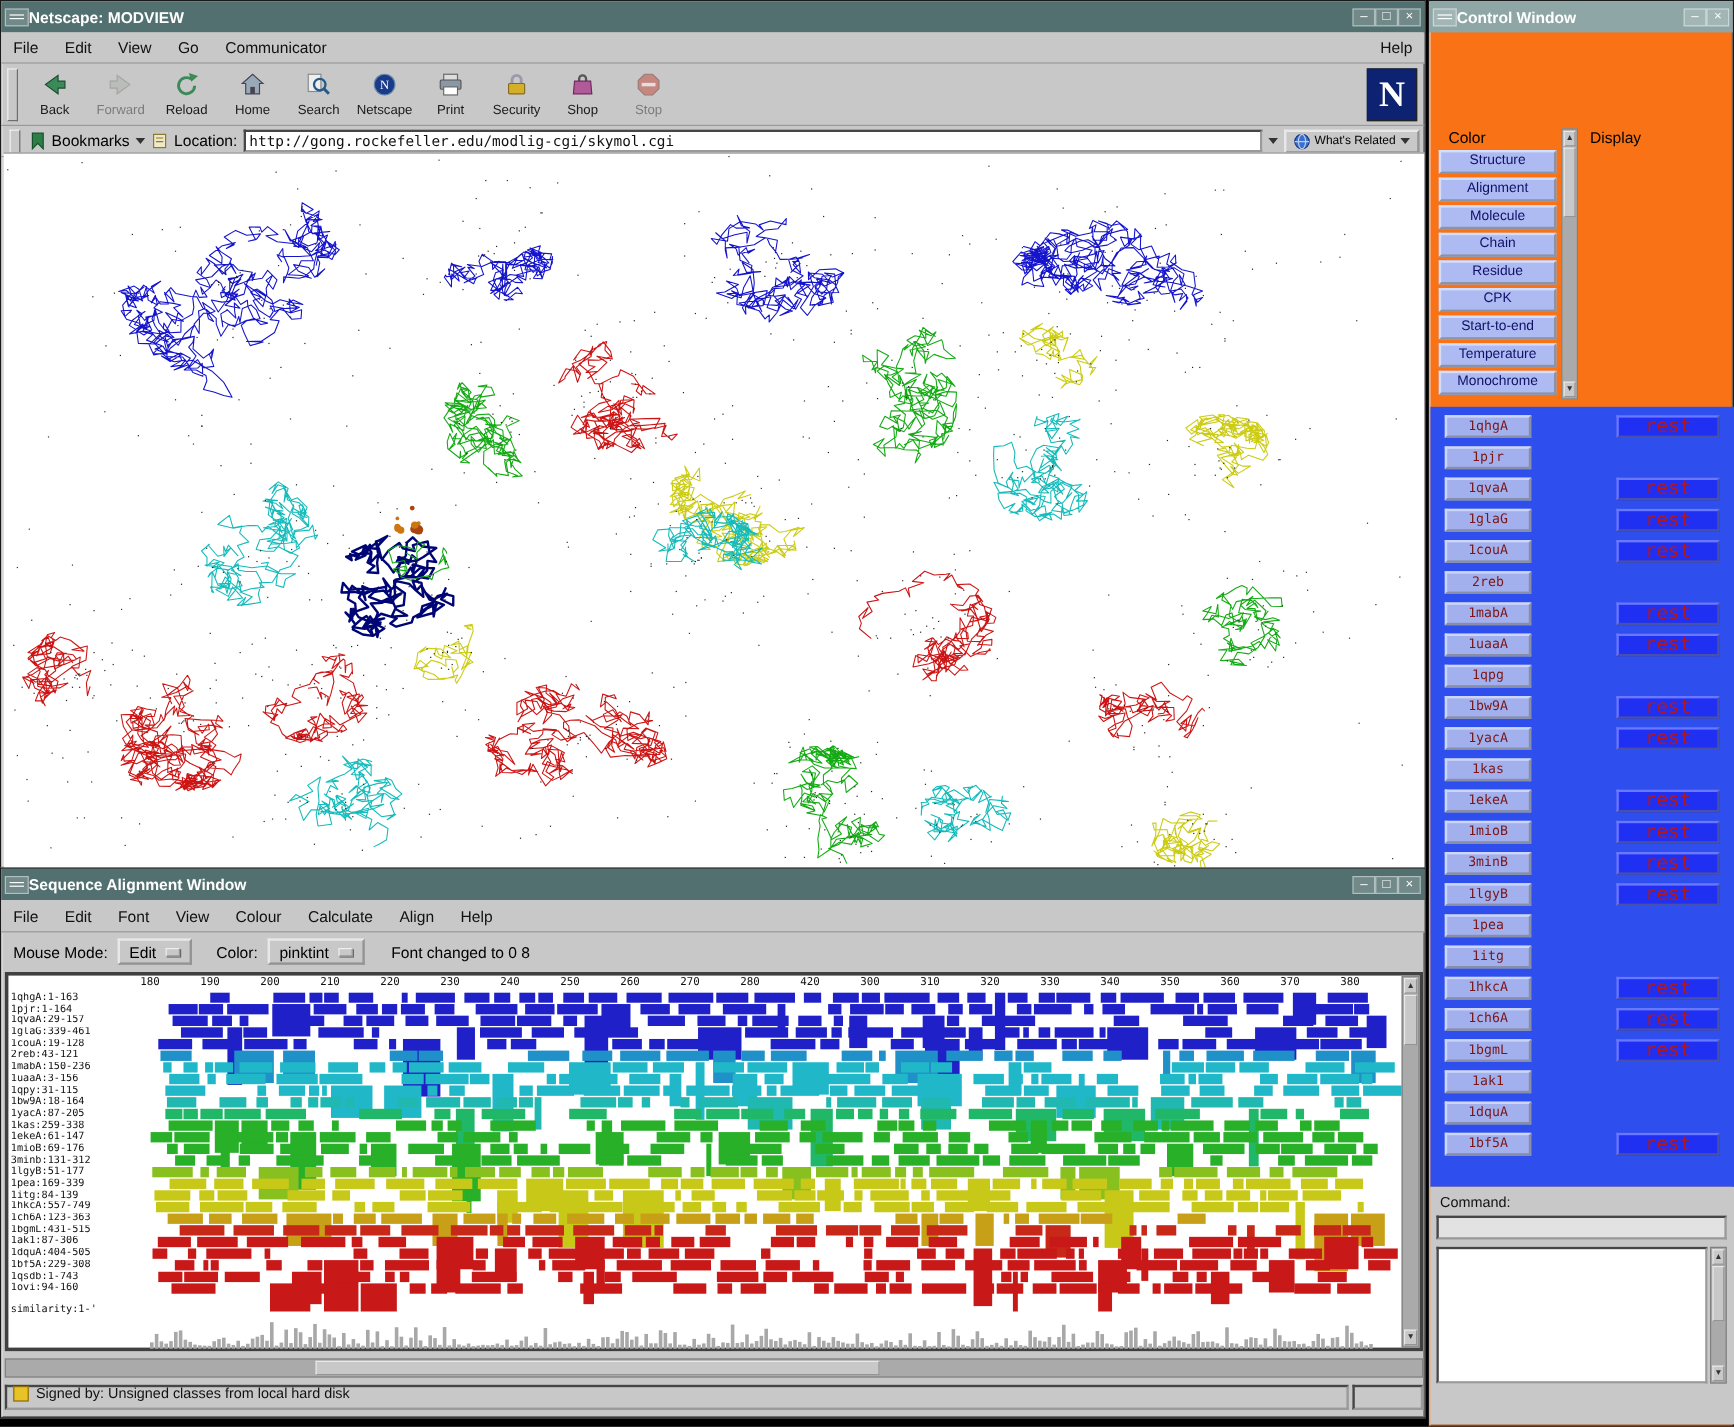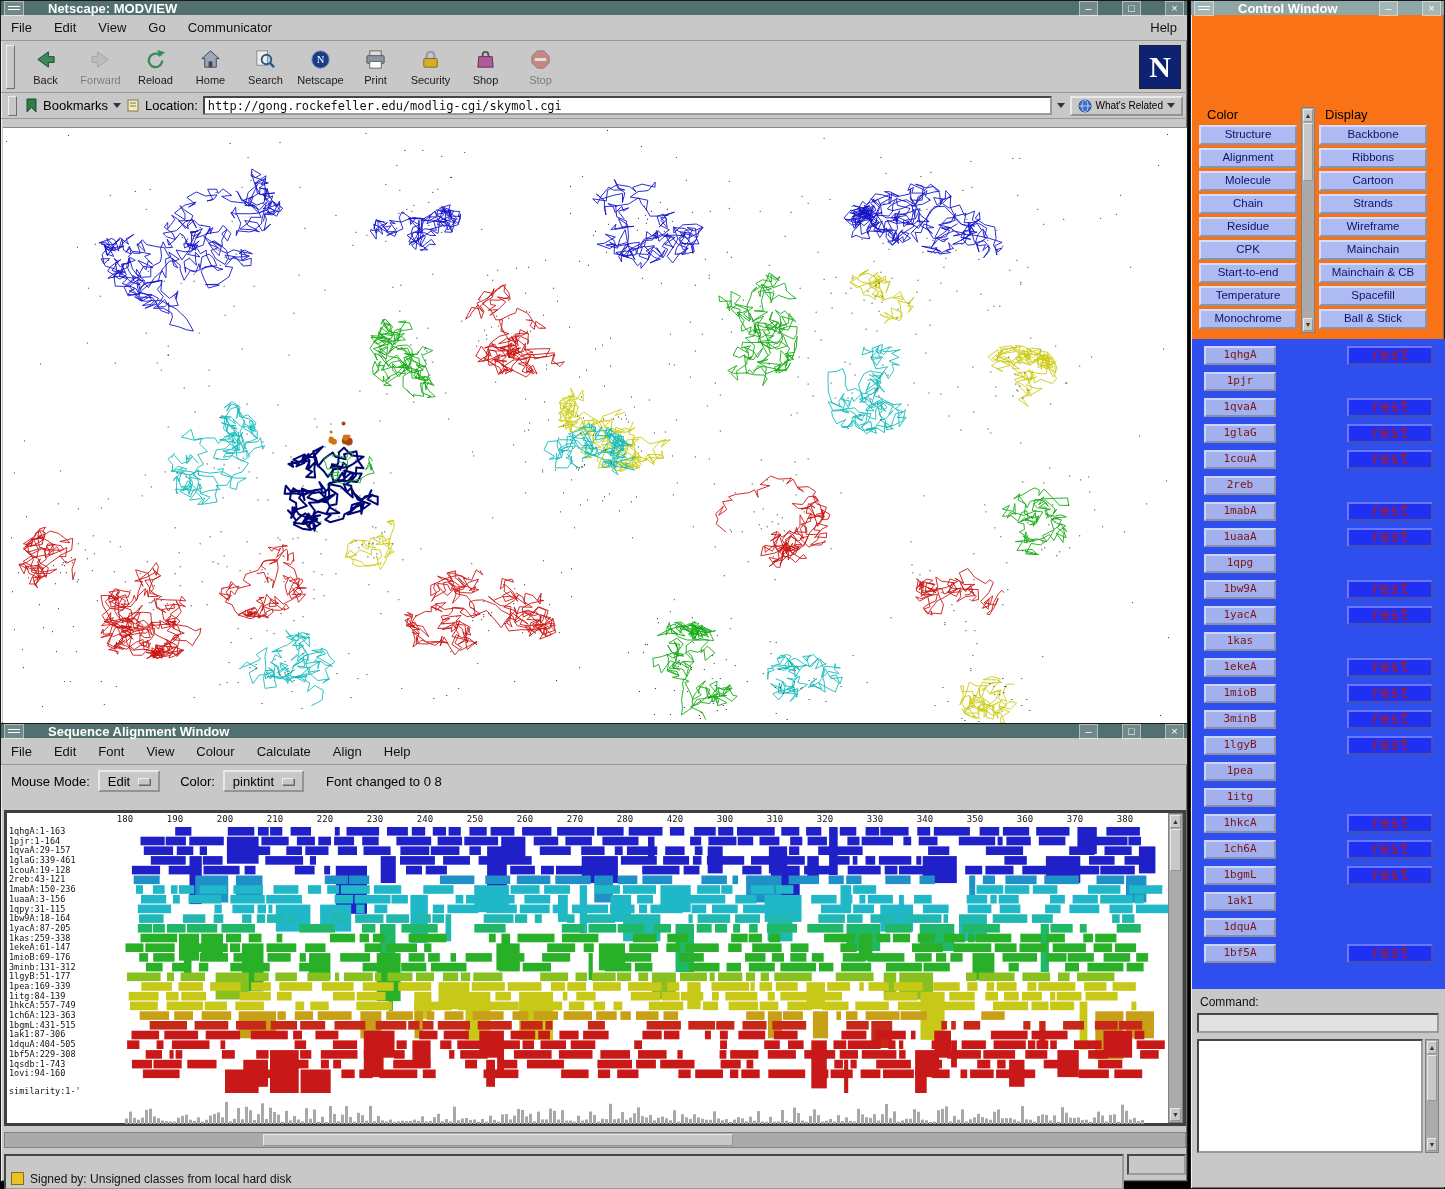--- a/index.html
+++ b/index.html
@@ -9,7 +9,7 @@
 #win-ns{left:0;top:0;width:1188px;height:724px;}
 #win-seq{left:0;top:723px;width:1188px;height:459px;}
 #win-ctrl{left:1190px;top:0;width:255px;height:1189px;background:#f97316;}
-.titlebar{height:14px;display:flex;align-items:center;gap:24px;padding:0 3px;color:#fff;font-size:13px;font-weight:bold;}
+.titlebar{height:26px;display:flex;align-items:center;gap:0;padding:0 3px;color:#fff;font-size:13px;font-weight:bold;}
 .tb-dark{background:#527070;}
 .tb-light{background:#8fa6a6;}
 .tb-menuicon{width:20px;height:15px;background:rgba(255,255,255,.18);border:1px solid rgba(255,255,255,.45);display:flex;flex-direction:column;justify-content:center;gap:2px;padding:0 3px;}

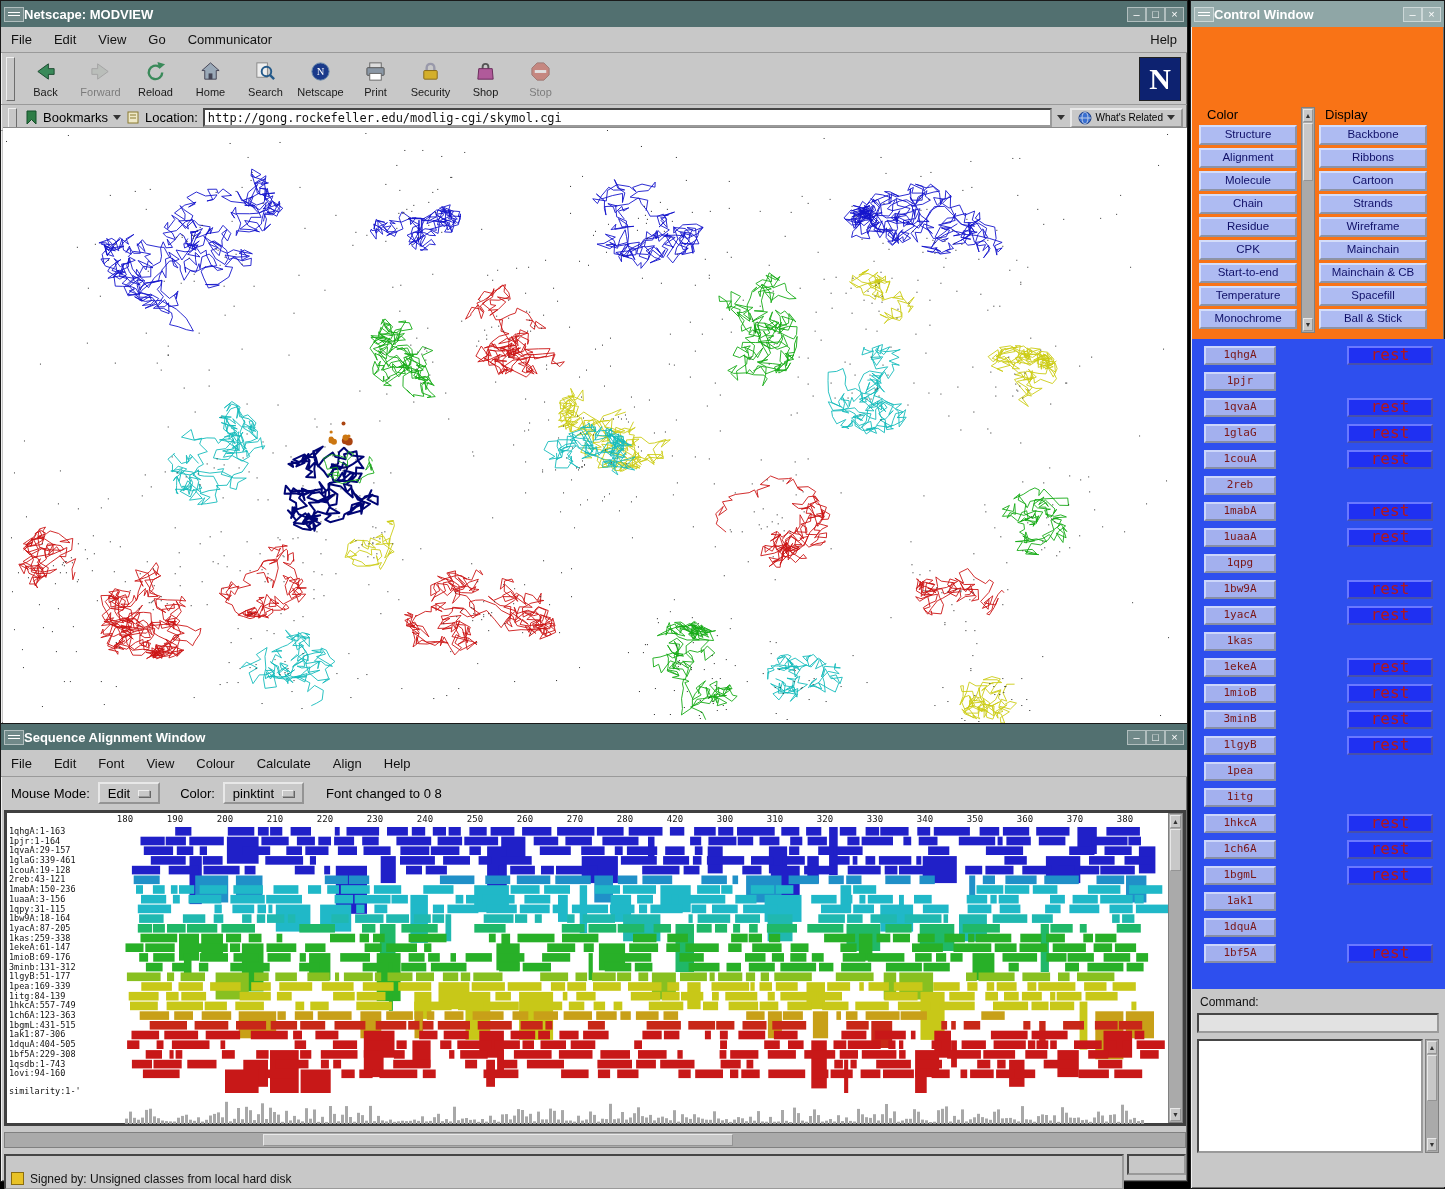--- a/index.html
+++ b/index.html
@@ -2367,17 +2367,6 @@
       <div class="cbtn">Temperature</div>
       <div class="cbtn">Monochrome</div>
     </div>
-  <div id="display-buttons">
-      <div class="cbtn">Backbone</div>
-      <div class="cbtn">Ribbons</div>
-      <div class="cbtn">Cartoon</div>
-      <div class="cbtn">Strands</div>
-      <div class="cbtn">Wireframe</div>
-      <div class="cbtn">Mainchain</div>
-      <div class="cbtn">Mainchain &amp; CB</div>
-      <div class="cbtn">Spacefill</div>
-      <div class="cbtn">Ball &amp; Stick</div>
-    </div>
   <div class="vscroll mid-scroll">
     <div class="sb-arrow up">▲</div>
     <div class="sb-thumb" style="top:15px;height:58px;"></div>

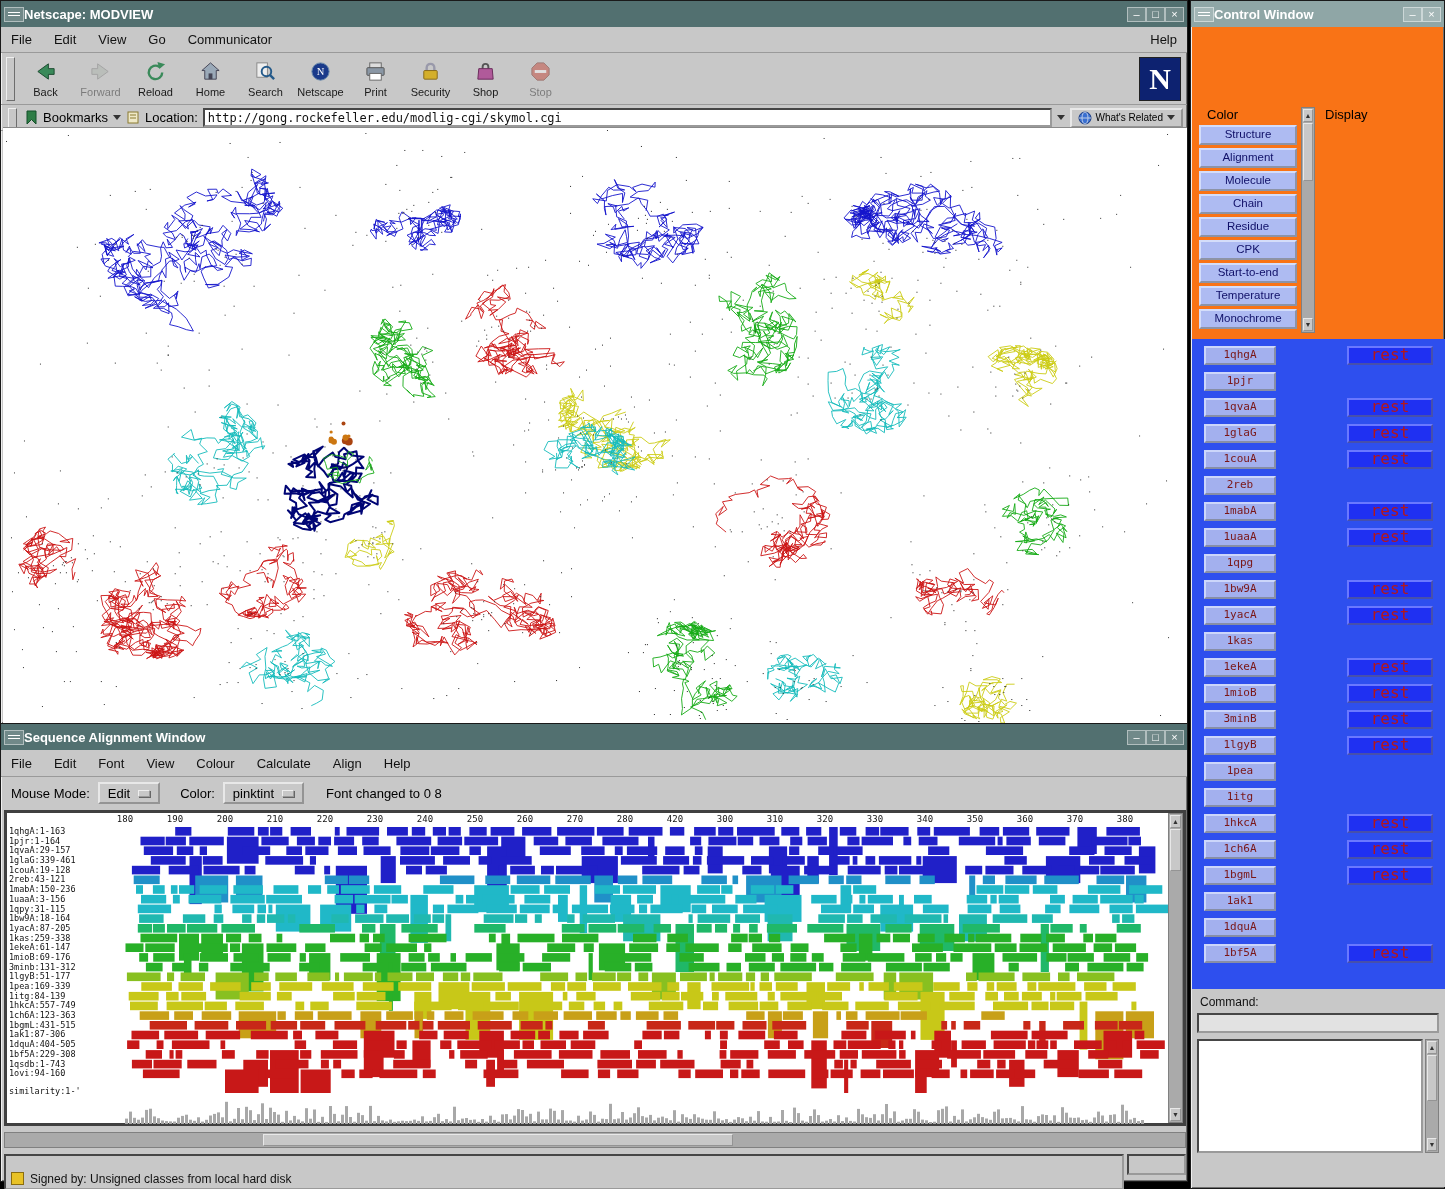--- a/index.html
+++ b/index.html
@@ -54,7 +54,7 @@
 .sb-thumb{position:absolute;left:1px;right:1px;background:#c8c8c8;border:1px outset #e8e8e8;}
 .hscroll{position:absolute;left:3px;top:408px;width:1182px;height:16px;background:#aaa;border:1px solid #808080;}
 .h-thumb{position:absolute;top:1px;bottom:1px;left:258px;width:470px;background:#c8c8c8;border:1px outset #e8e8e8;}
-.statusbar{position:absolute;left:3px;top:430px;width:1120px;height:21px;border:2px inset #9a9a9a;display:flex;align-items:flex-start;gap:6px;padding:16px 5px;font-size:12px;color:#111;background:#c8c8c8;}
+.statusbar{position:absolute;left:3px;top:430px;width:1120px;height:21px;border:2px inset #9a9a9a;display:flex;align-items:flex-end;gap:6px;padding:5px 5px;font-size:12px;color:#111;background:#c8c8c8;}
 .status-right{position:absolute;left:1126px;top:430px;width:59px;height:21px;border:2px inset #9a9a9a;background:#c8c8c8;}
 .signed-icon{width:13px;height:13px;background:#e8c227;border:1px solid #8a6d10;}
 .mv-panel{position:absolute;left:7px;top:28px;width:239px;height:72px;background:#9db0f0;border:2px outset #c8d4fa;text-align:center;}

